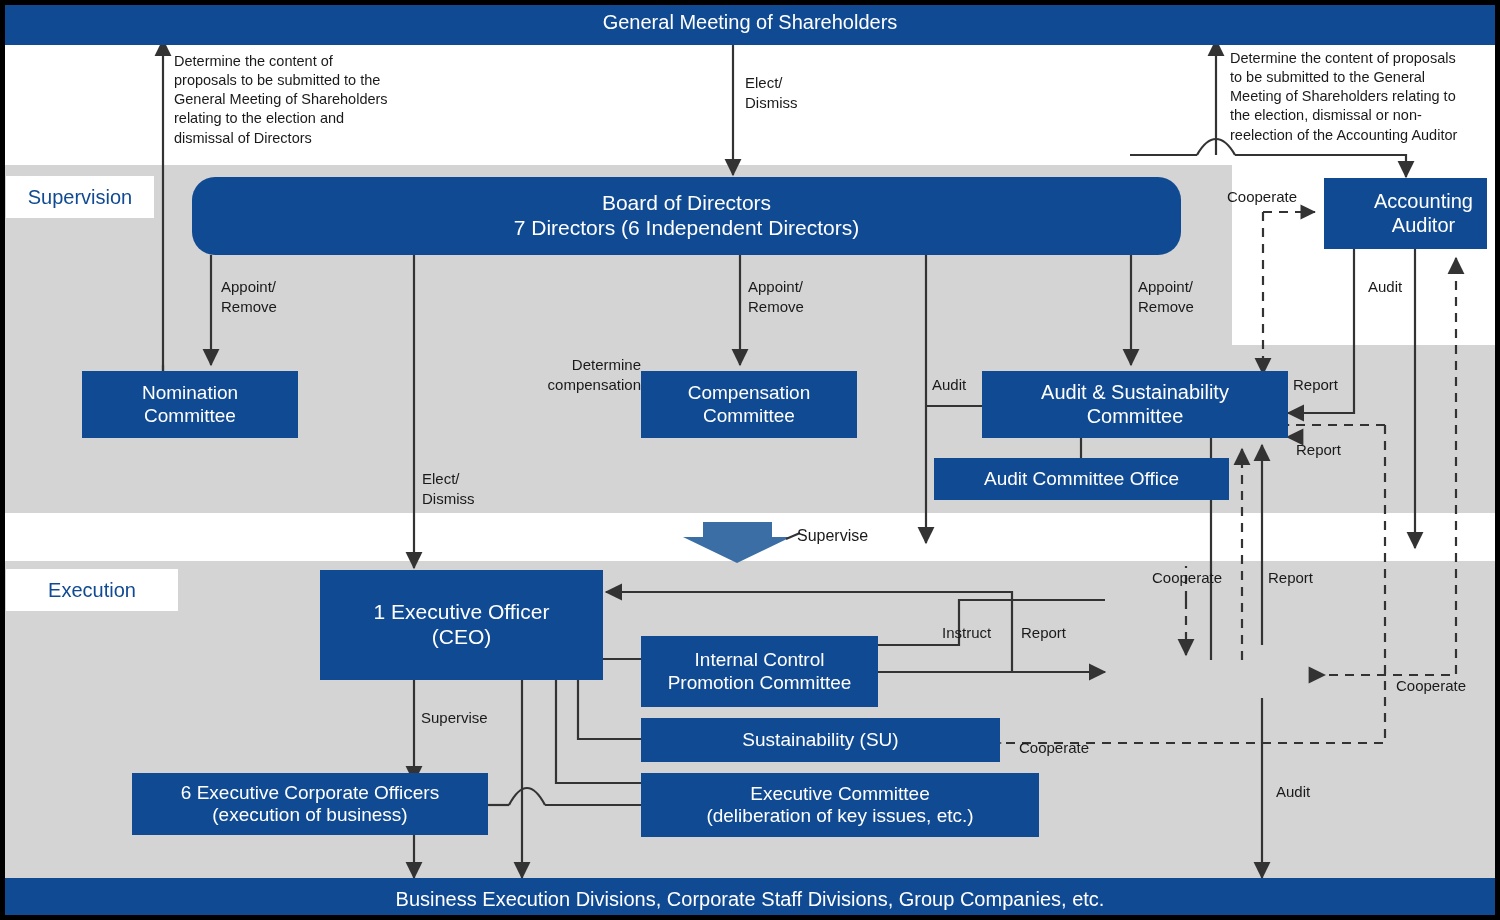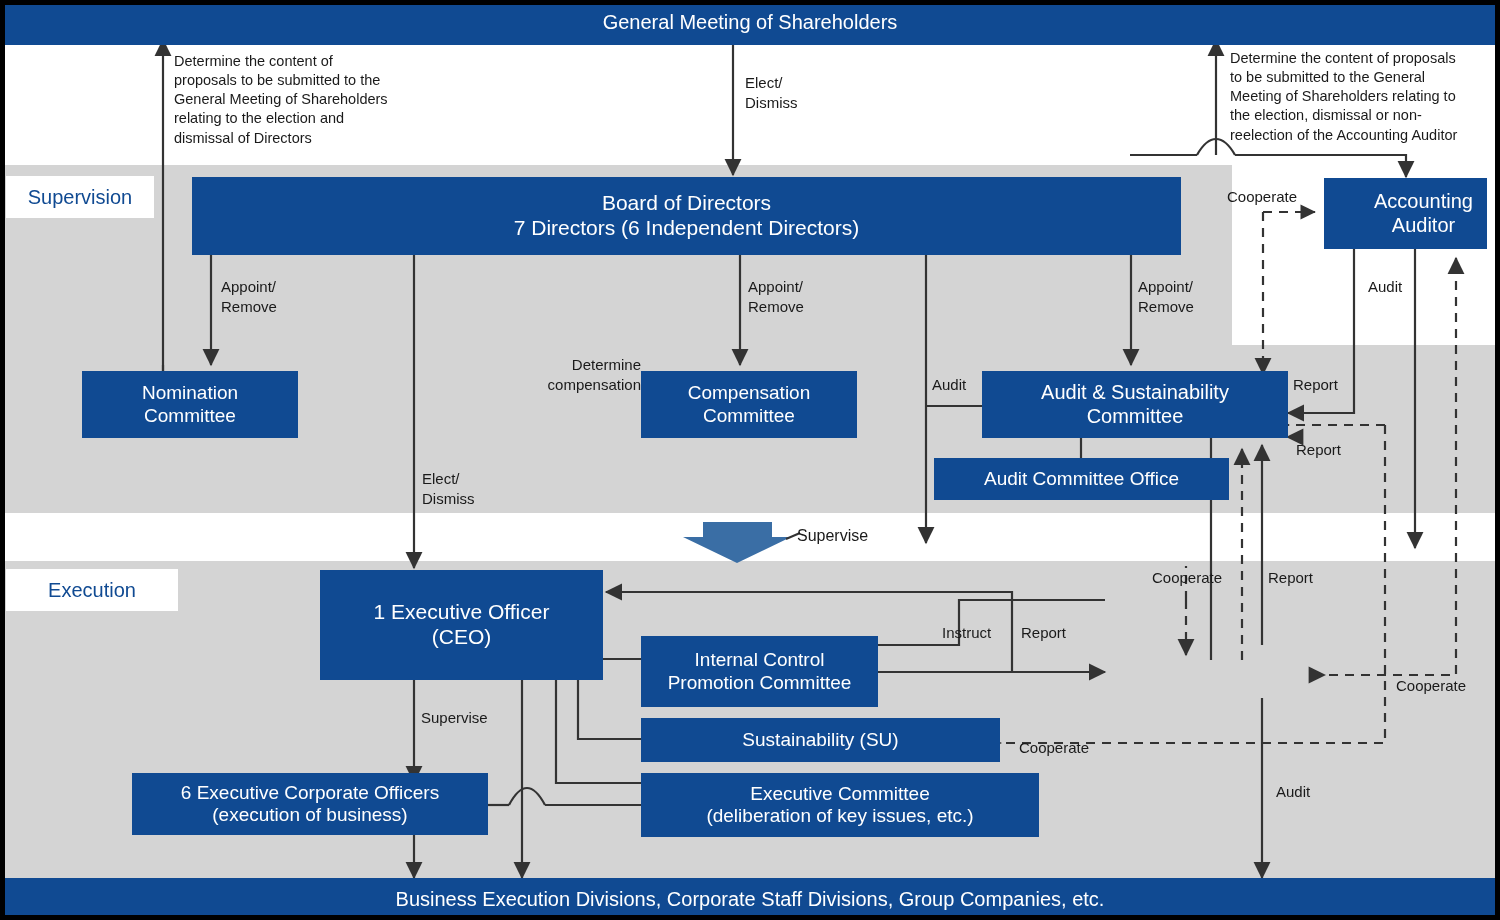--- a/index.html
+++ b/index.html
@@ -153,7 +153,7 @@
     <span>Execution</span>
   </div>
 
-  <div class="blue-box" style="left:192px;top:177px;width:989px;height:78px;font-size:21px;white-space:pre-line;">
+  <div class="blue-box" style="left:192px;top:177px;width:989px;height:78px;font-size:21px;white-space:pre-line;border-radius:23px;">
     <span>Board of Directors
 7 Directors (6 Independent Directors)</span>
   </div>

